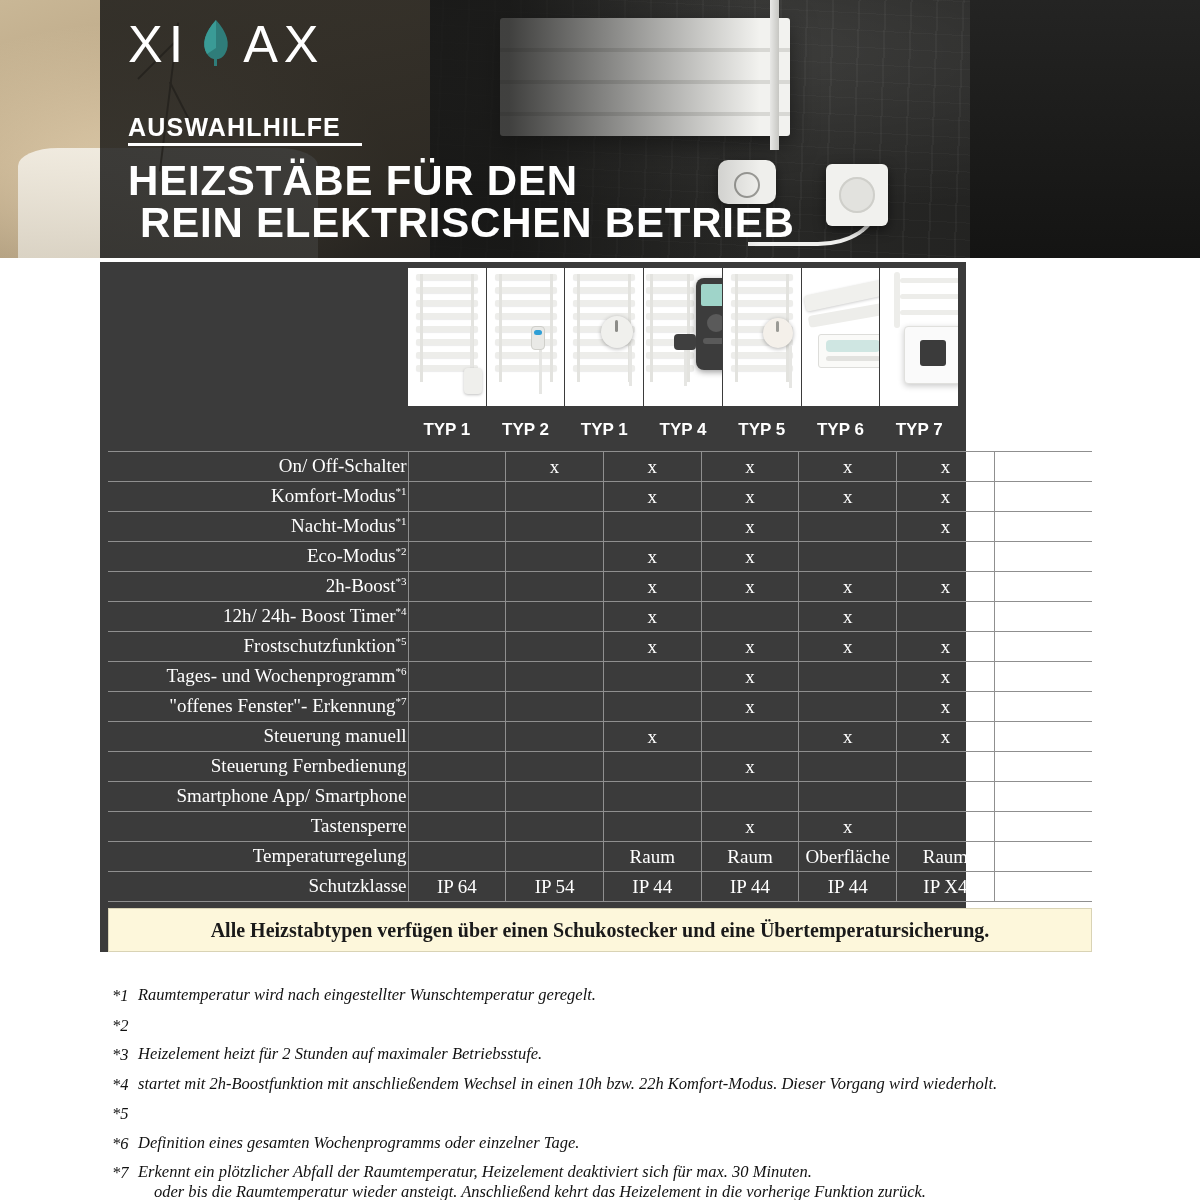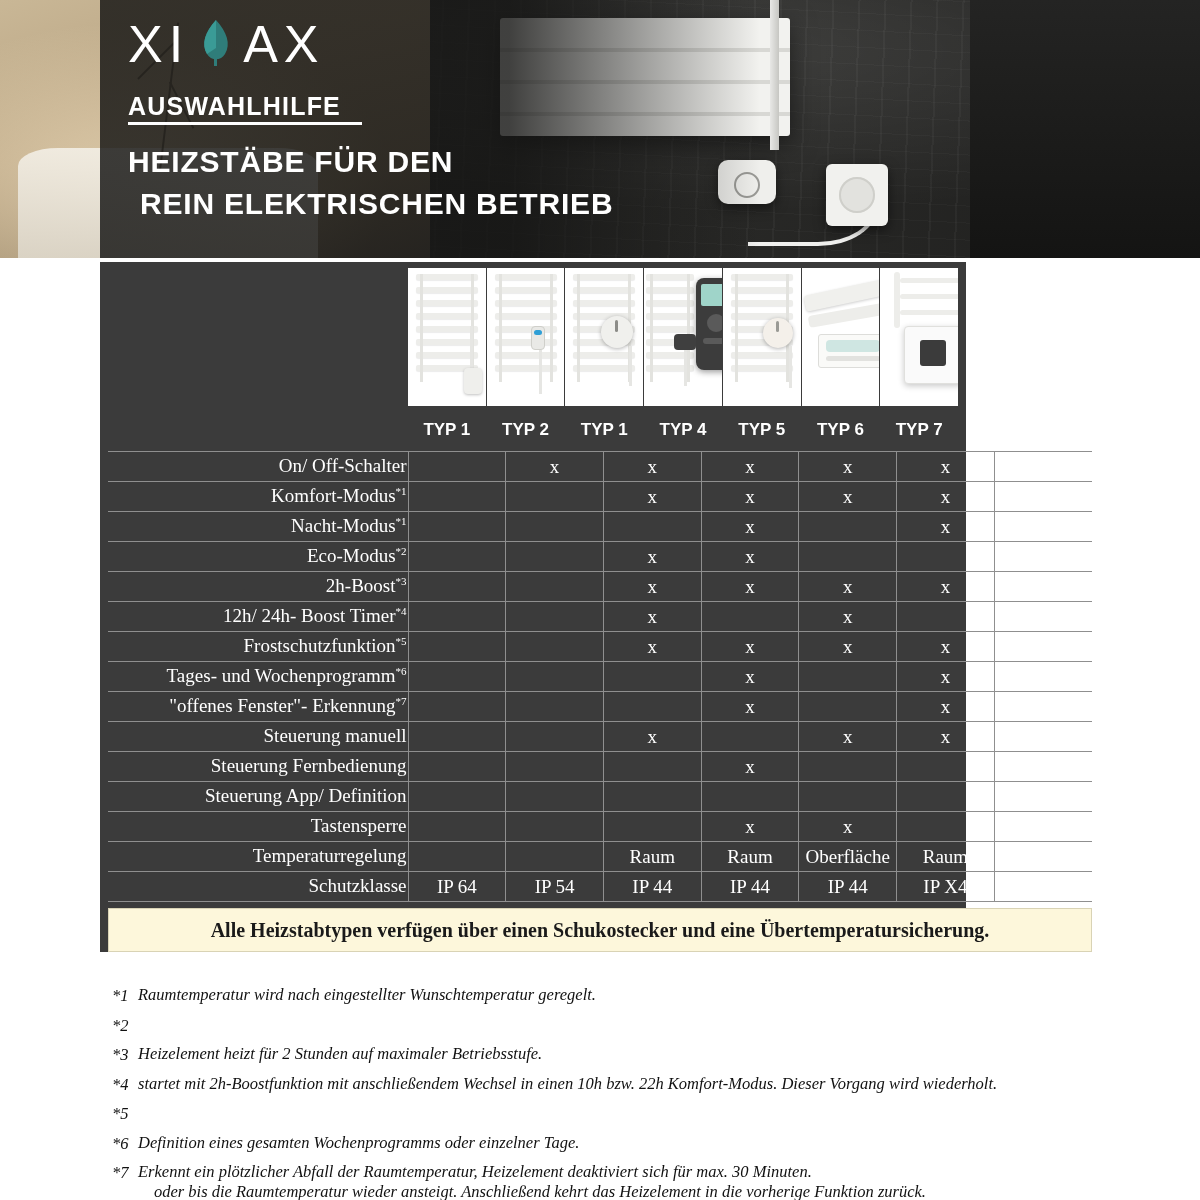--- a/index.html
+++ b/index.html
@@ -99,7 +99,7 @@
   }
   .logo-mark svg { position:absolute; left:0; top:2px; }
   .hero-eyebrow {
-    position: absolute; left: 128px; top: 92px;
+    position: absolute; left: 128px; top: 113px;
     font-family: "Liberation Sans", sans-serif;
     font-weight: bold; font-size: 25px; letter-spacing: 1.2px; color: #ffffff;
   }

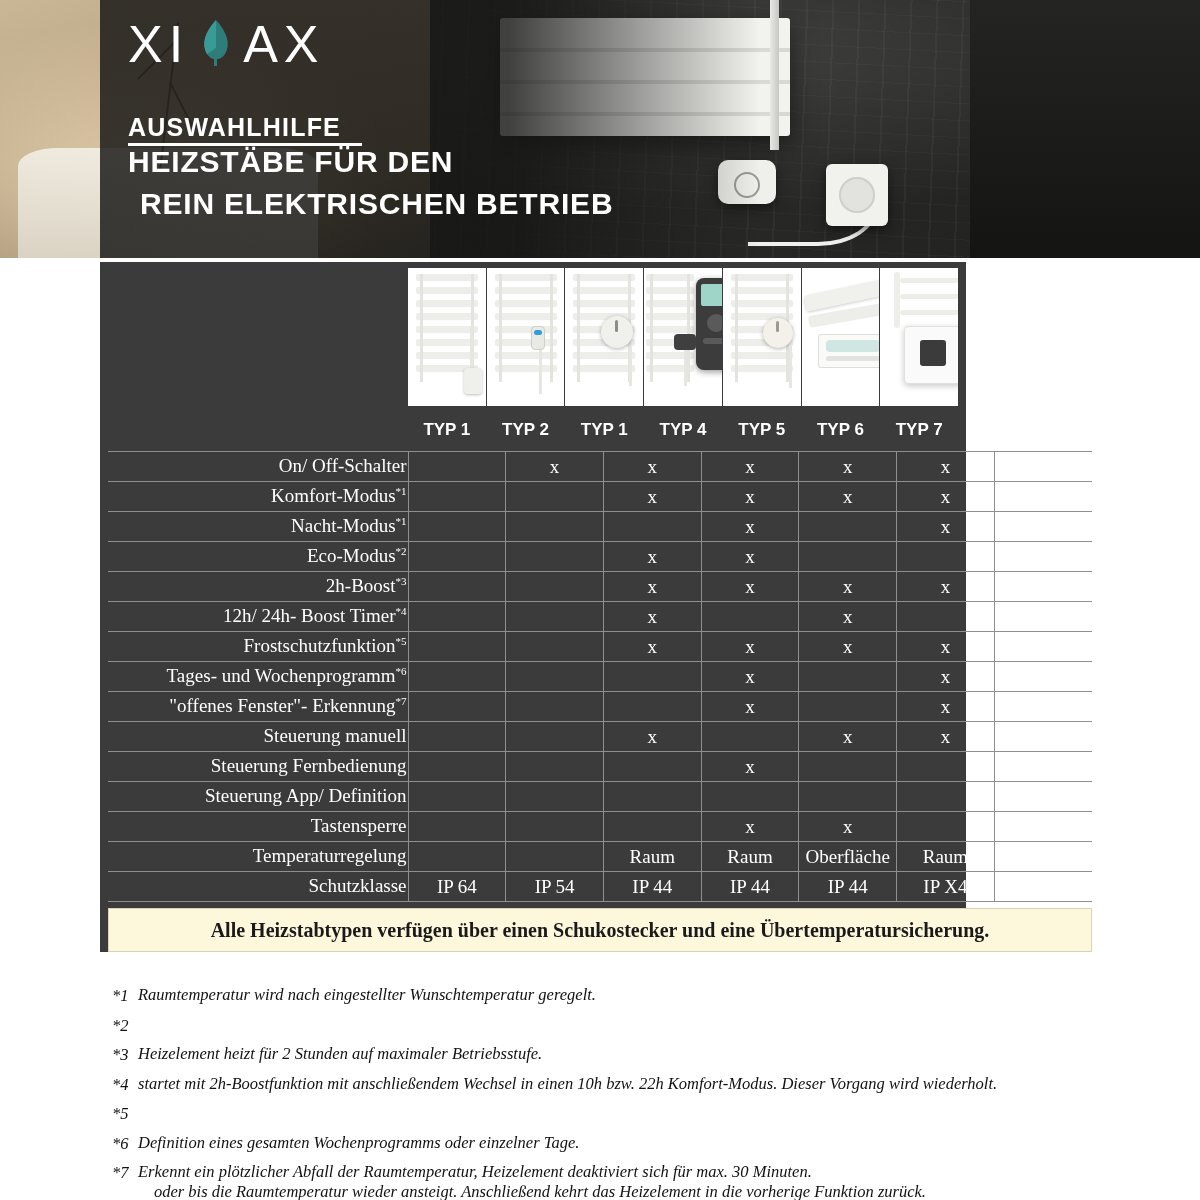--- a/index.html
+++ b/index.html
@@ -107,9 +107,9 @@
     content:""; position:absolute; left:0; bottom:-4px; width:234px; height:3px; background:#ffffff;
   }
   .hero-title {
-    position: absolute; left: 128px; top: 141px;
+    position: absolute; left: 128px; top: 160px;
     font-family: "Liberation Sans", sans-serif;
-    font-weight: bold; font-size: 30px; line-height: 42px; letter-spacing: .8px; color: #ffffff;
+    font-weight: bold; font-size: 42px; line-height: 42px; letter-spacing: .8px; color: #ffffff;
   }
   .hero-title .l2 { display:block; margin-left: 12px; }
 

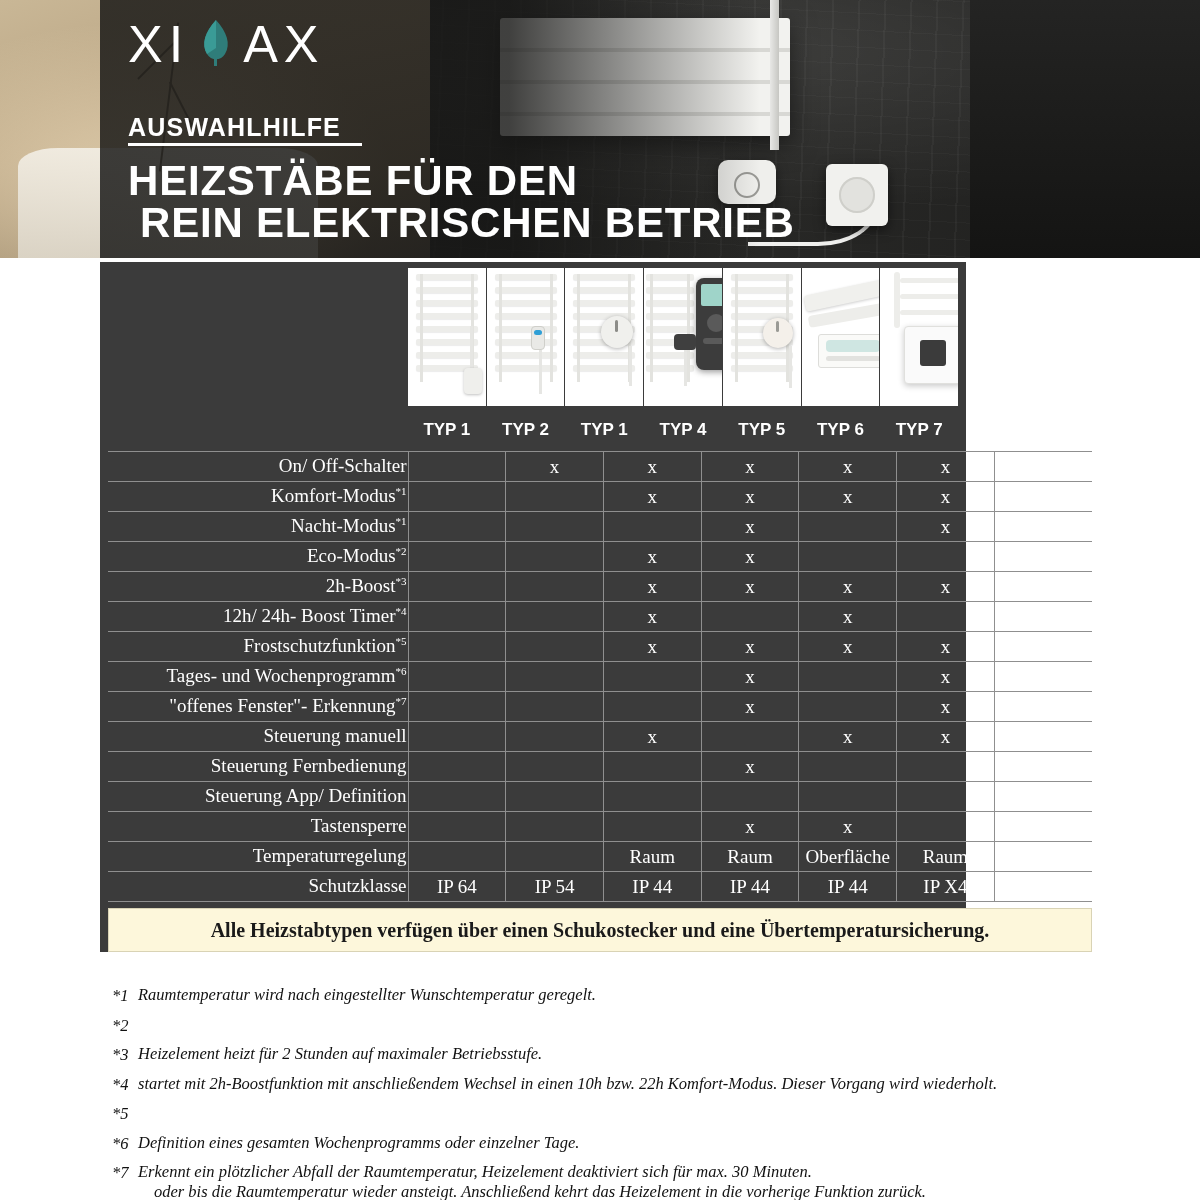--- a/index.html
+++ b/index.html
@@ -453,7 +453,7 @@
           <td class="val"></td>
         </tr>
         <tr>
-          <td class="lbl"><span>Steuerung App/ Definition</span><sup></sup></td>
+          <td class="lbl"><span>Smartphone App/ Smartphone</span><sup></sup></td>
           <td class="val"></td>
           <td class="val"></td>
           <td class="val"></td>

